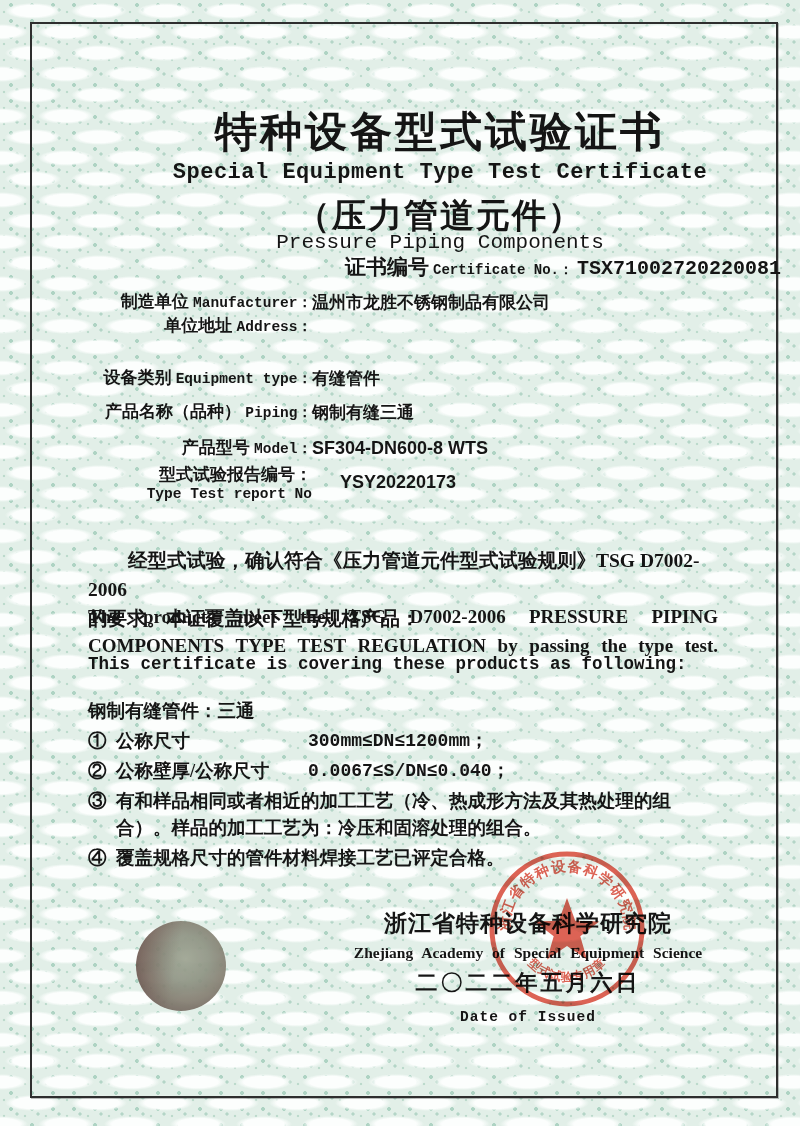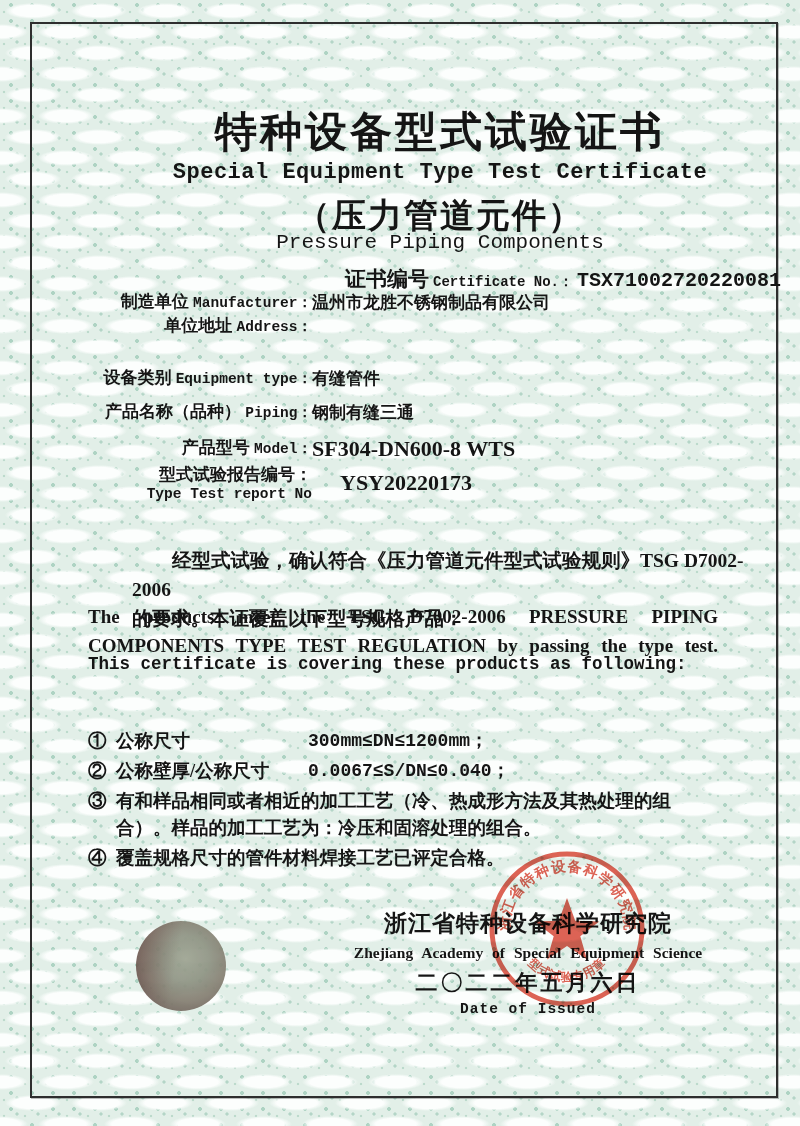--- a/index.html
+++ b/index.html
@@ -34,7 +34,7 @@
   .subtitle-cn{top:193px;font-size:34px;font-weight:700;letter-spacing:2px;}
   .subtitle-en{top:231px;font-size:21px;font-weight:400;}
 
-  .certno{position:absolute;left:345px;top:253px;white-space:nowrap;margin-top:12px;}
+  .certno{position:absolute;left:345px;top:253px;white-space:nowrap;}
   .certno .cn{font-size:21px;font-weight:700;}
   .certno .en{font-size:14px;font-weight:700;}
   .certno .val{font-size:20px;font-weight:700;}

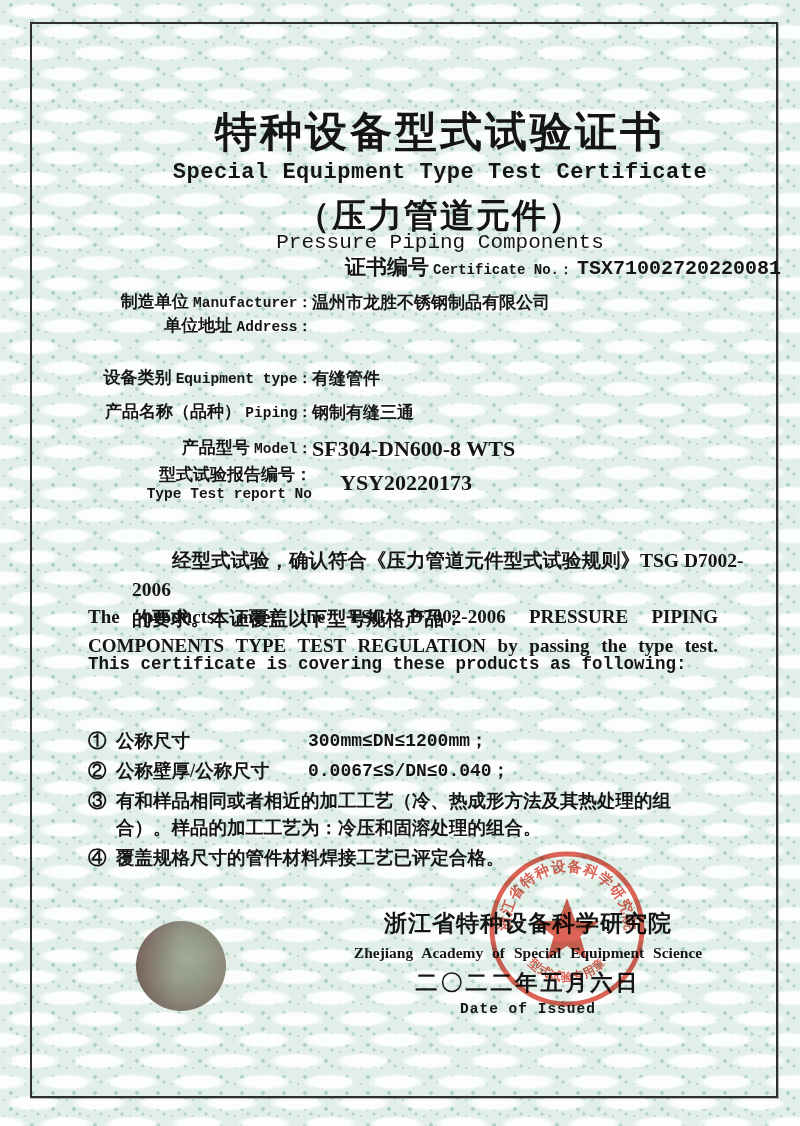--- a/index.html
+++ b/index.html
@@ -45,7 +45,7 @@
   .flabel .cn{font-weight:600;}
   .flabel .en{font-size:14.5px;font-family:"Liberation Mono","DejaVu Sans Mono",monospace;font-weight:600;}
   .fvalue{font-size:17px;font-weight:600;line-height:25px;}
-  .fvalue.monov{font-family:Liberation Serif, serif;font-size:22px;font-weight:700;}
+  .fvalue.monov{font-family:Liberation Sans, sans-serif;font-size:18px;font-weight:700;}
   .stacklabel .cn{display:block;font-size:17px;font-weight:600;}
   .stacklabel .en{display:block;font-size:14.5px;font-weight:600;}
 

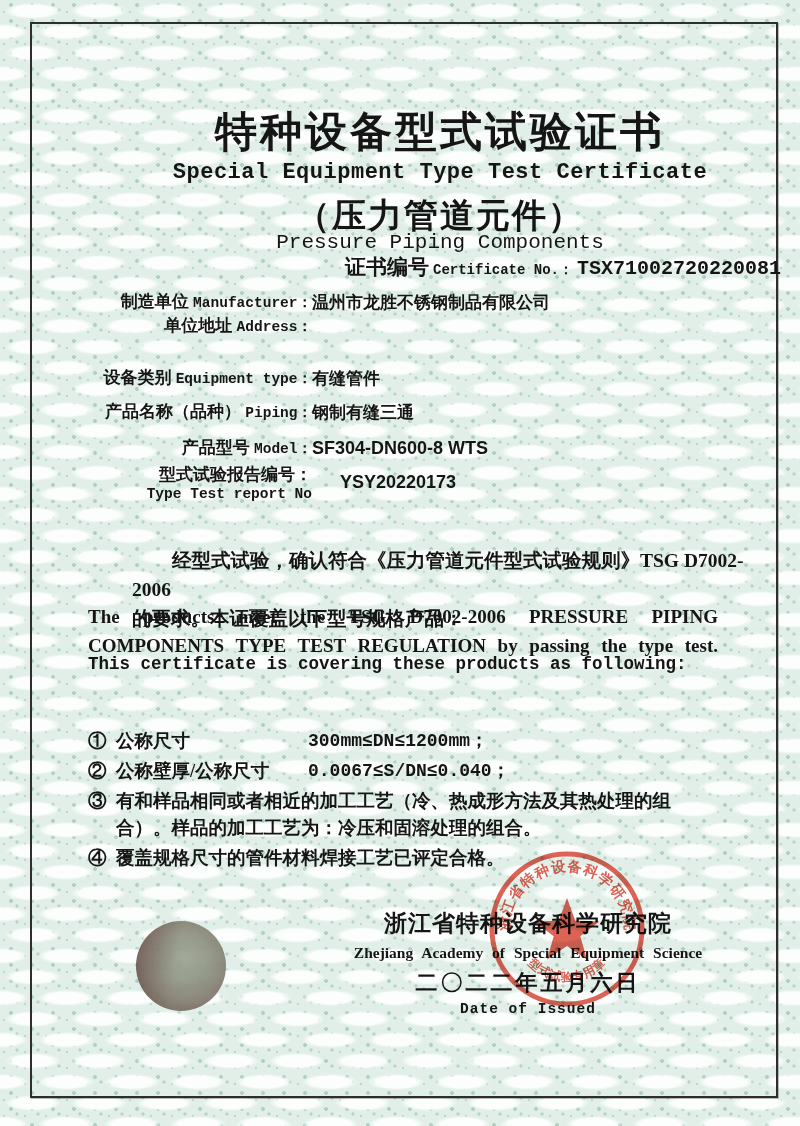--- a/index.html
+++ b/index.html
@@ -50,7 +50,7 @@
   .stacklabel .en{display:block;font-size:14.5px;font-weight:600;}
 
   
-  .stmt-cn{position:absolute;left:88px;width:632px;font-size:19.5px;font-weight:600;line-height:29px;margin-left:44px;}
+  .stmt-cn{position:absolute;left:88px;width:632px;font-size:19.5px;font-weight:600;line-height:29px;}
   .stmt-en-bold{position:absolute;left:88px;width:630px;font-size:19px;font-weight:700;}
   .stmt-en-bold .jline{text-align:justify;text-align-last:justify;line-height:29px;}
   .stmt-en-mono{position:absolute;left:88px;font-size:17.5px;font-weight:600;}

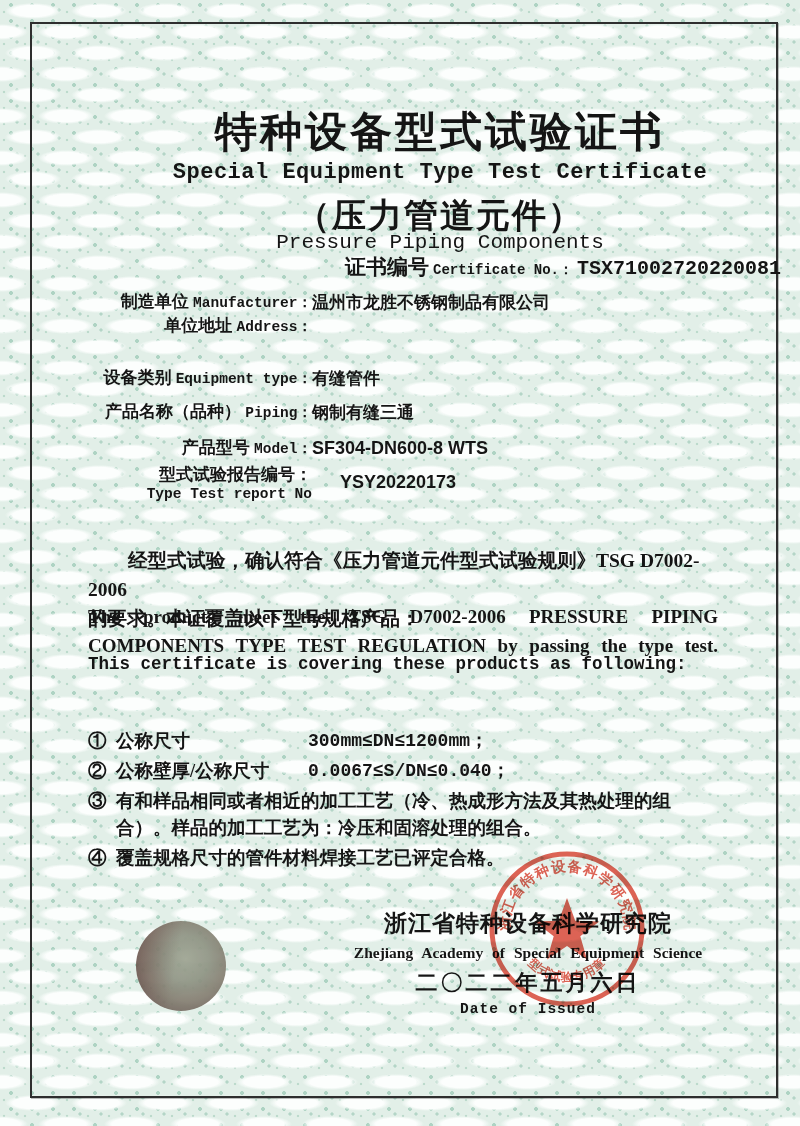--- a/index.html
+++ b/index.html
@@ -155,6 +155,7 @@
   </div>
   <div class="stmt-en-mono mono" style="top:654px">This certificate is covering these products as following:</div>
 
+  <div class="prod-head" style="top:698px">钢制有缝管件：三通</div>
 
   <div class="prod-item" style="top:728px">
     <span class="marker">①</span>

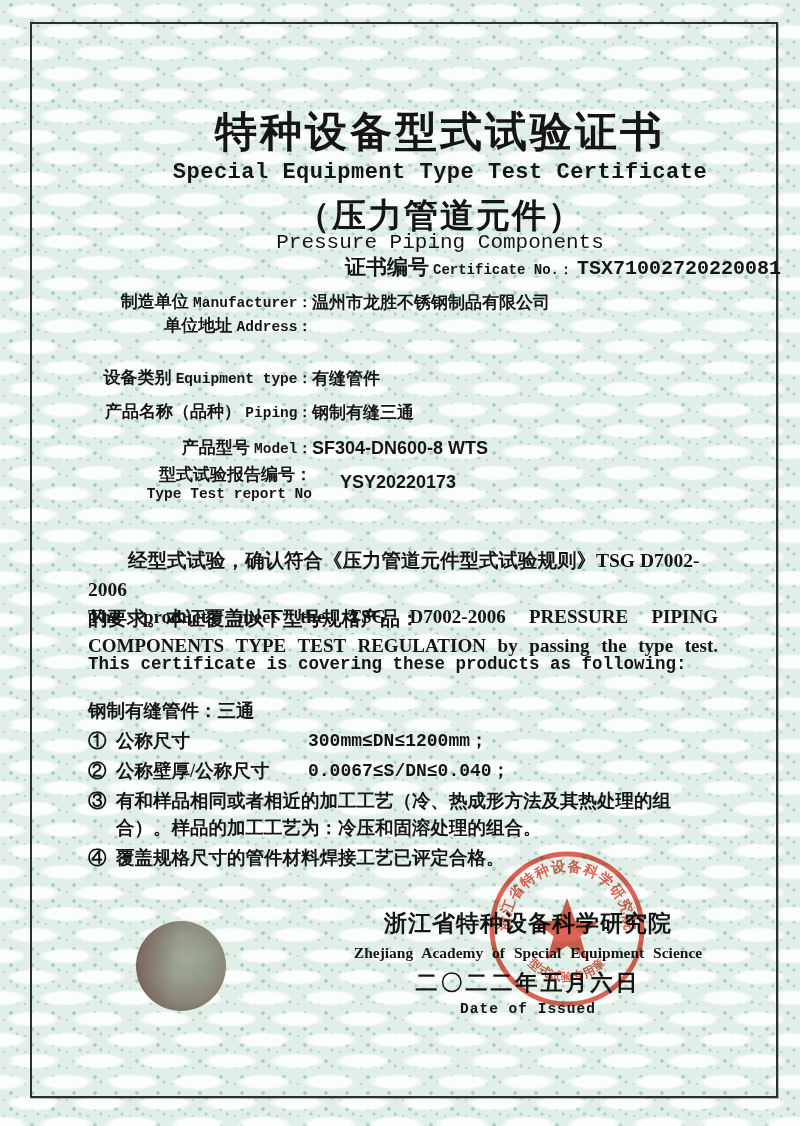--- a/index.html
+++ b/index.html
@@ -68,7 +68,7 @@
   .org-cn{font-size:23px;font-weight:700;letter-spacing:1px;}
   .org-en{margin-top:5px;font-size:15.5px;font-weight:600;word-spacing:5px;}
   .date-cn{margin-top:6px;font-size:22px;font-weight:600;letter-spacing:3px;}
-  .date-en{margin-top:3px;font-size:14.5px;font-weight:600;letter-spacing:1px;}
+  .date-en{margin-top:11px;font-size:14.5px;font-weight:600;letter-spacing:1px;}
 
   
   .seal{position:absolute;left:486px;top:848px;width:162px;height:162px;

